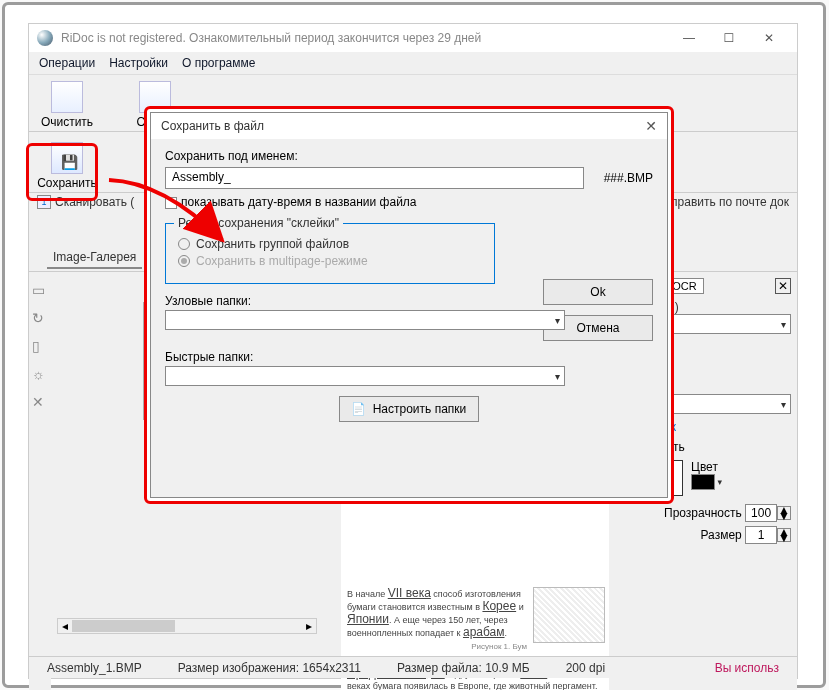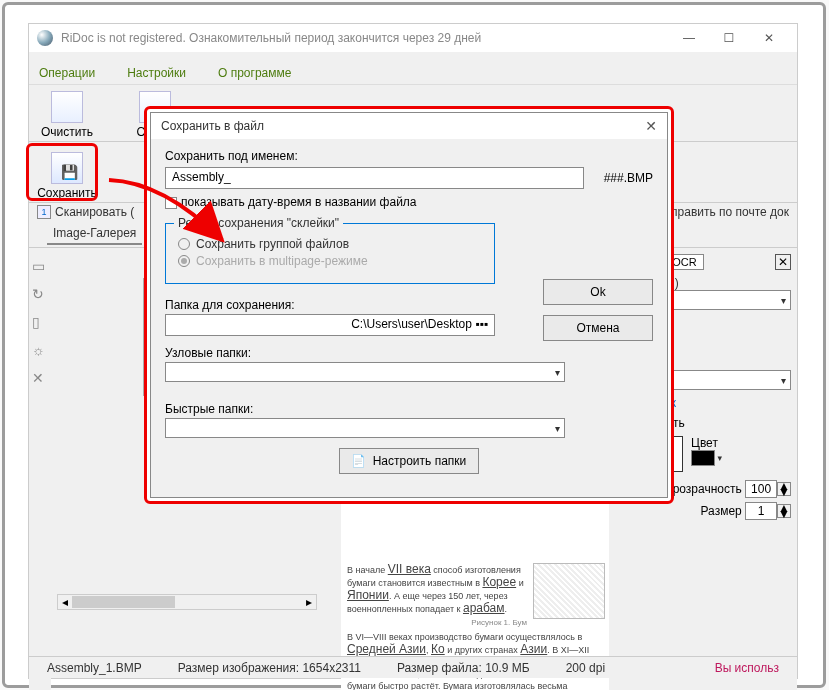--- a/index.html
+++ b/index.html
@@ -11,7 +11,7 @@
 .titlebar .title { flex: 1; }
 .win-btns { display: flex; }
 .win-btns span { width: 40px; height: 24px; display: flex; align-items: center; justify-content: center; color: #555; }
-.menubar { background: #f0f0f0; padding: 4px 10px; display: flex; gap: 32px; color: #4d7c0f; border-bottom: 1px solid #ddd; margin-top: 10px; }
+.menubar { background: #f0f0f0; padding: 4px 10px; display: flex; gap: 14px; color: #0f172a; border-bottom: 1px solid #ddd; }
 .toolbar { background: #f0f0f0; padding: 6px 8px 2px 8px; display: flex; gap: 28px; border-bottom: 1px solid #ccc; }
 .tool-btn { display: flex; flex-direction: column; align-items: center; width: 60px; }
 .tool-ico { width: 32px; height: 32px; border: 1px solid #bbd; background: linear-gradient(#fff,#e8f0ff); margin-bottom: 2px; position: relative; }

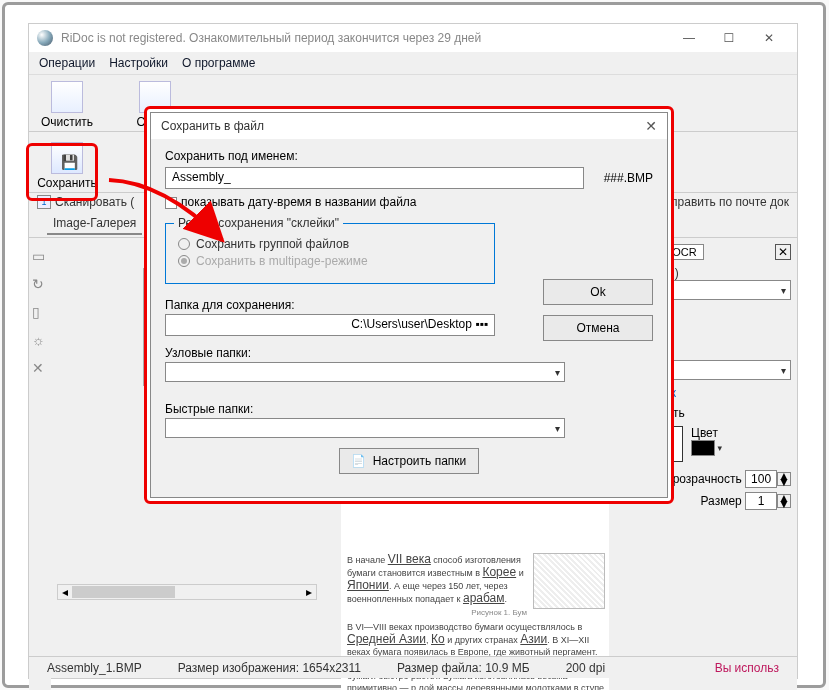--- a/index.html
+++ b/index.html
@@ -20,7 +20,7 @@
 .scanrow { padding: 2px 8px; display: flex; align-items: center; gap: 4px; color: #333; }
 .sq { display:inline-block; width:14px; height:14px; border:1px solid #888; background:#eef; text-align:center; line-height:12px; font-size:9px; color:#06c; }
 .tabs { display: flex; gap: 24px; padding: 2px 18px; border-bottom: 1px solid #ccc; color: #333; }
-.tab { padding: 3px 6px; border-bottom: 2px solid transparent; }
+.tab { padding: 3px 6px; border-bottom: 2px solid transparent; margin-top: 34px; }
 .tab.active { border-bottom: 2px solid #888; }
 .main { position: relative; height: 540px; }
 .leftstrip { position: absolute; left: 0; top: 0; width: 22px; height: 100%; background: #f0f0f0; display: flex; flex-direction: column; align-items: center; gap: 12px; padding-top: 10px; }

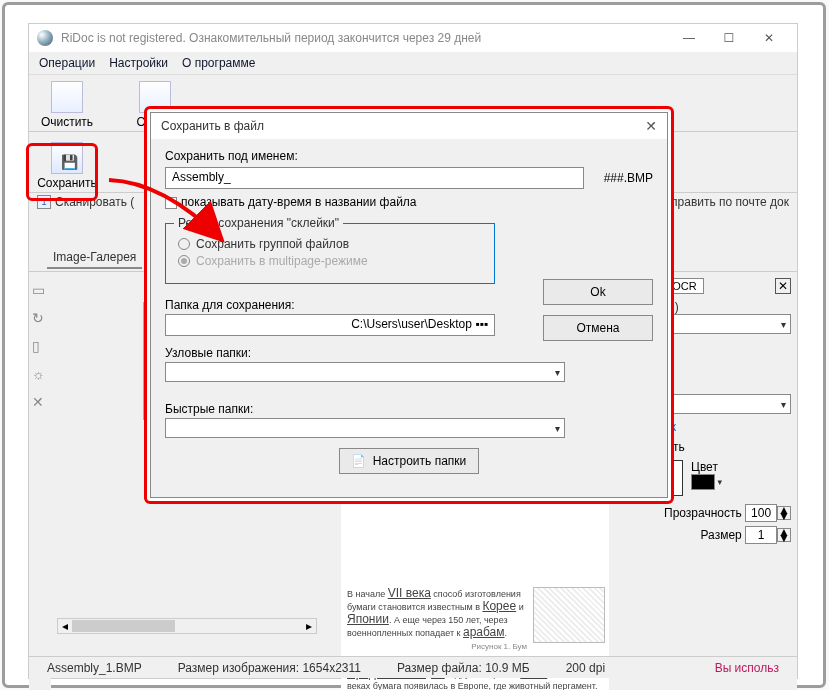--- a/index.html
+++ b/index.html
@@ -271,10 +271,6 @@
           </div>
       </div>
 
-      <div style="margin-top:14px;width:330px;">
-        <div>Папка для сохранения:</div>
-        <div class="txtbox" style="text-align:right;margin-top:2px;"><span>C:\Users\user\Desktop ▪▪▪</span></div>
-      </div>
 
       <div class="folderrow" style="width:400px;flex-direction:column;">
         <div>

